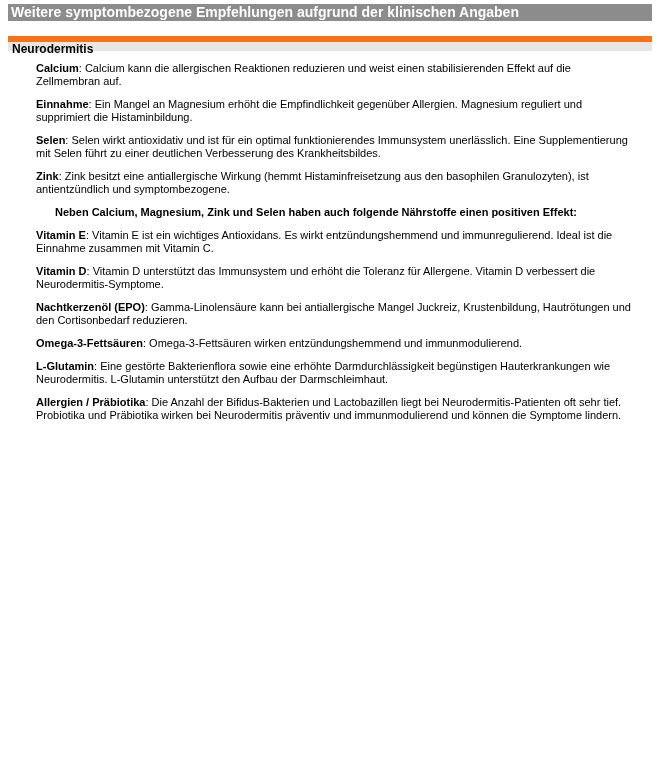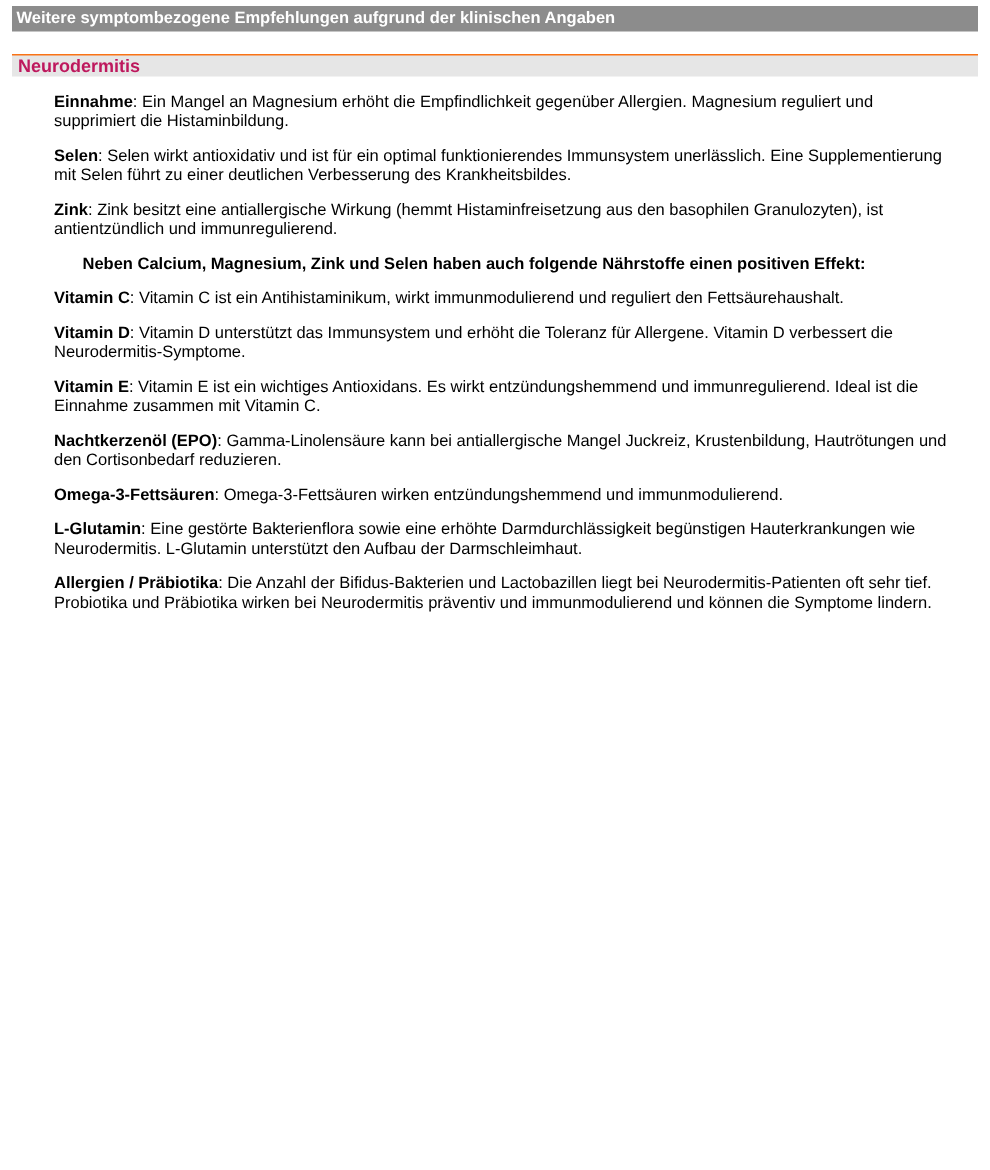--- a/index.html
+++ b/index.html
@@ -21,7 +21,7 @@
     margin: 4px 8px 0 8px;
     background: #8c8c8c;
     color: #ffffff;
-    font-size: 11px;
+    font-size: 14px;
     font-weight: bold;
     height: 17px;
     line-height: 17px;

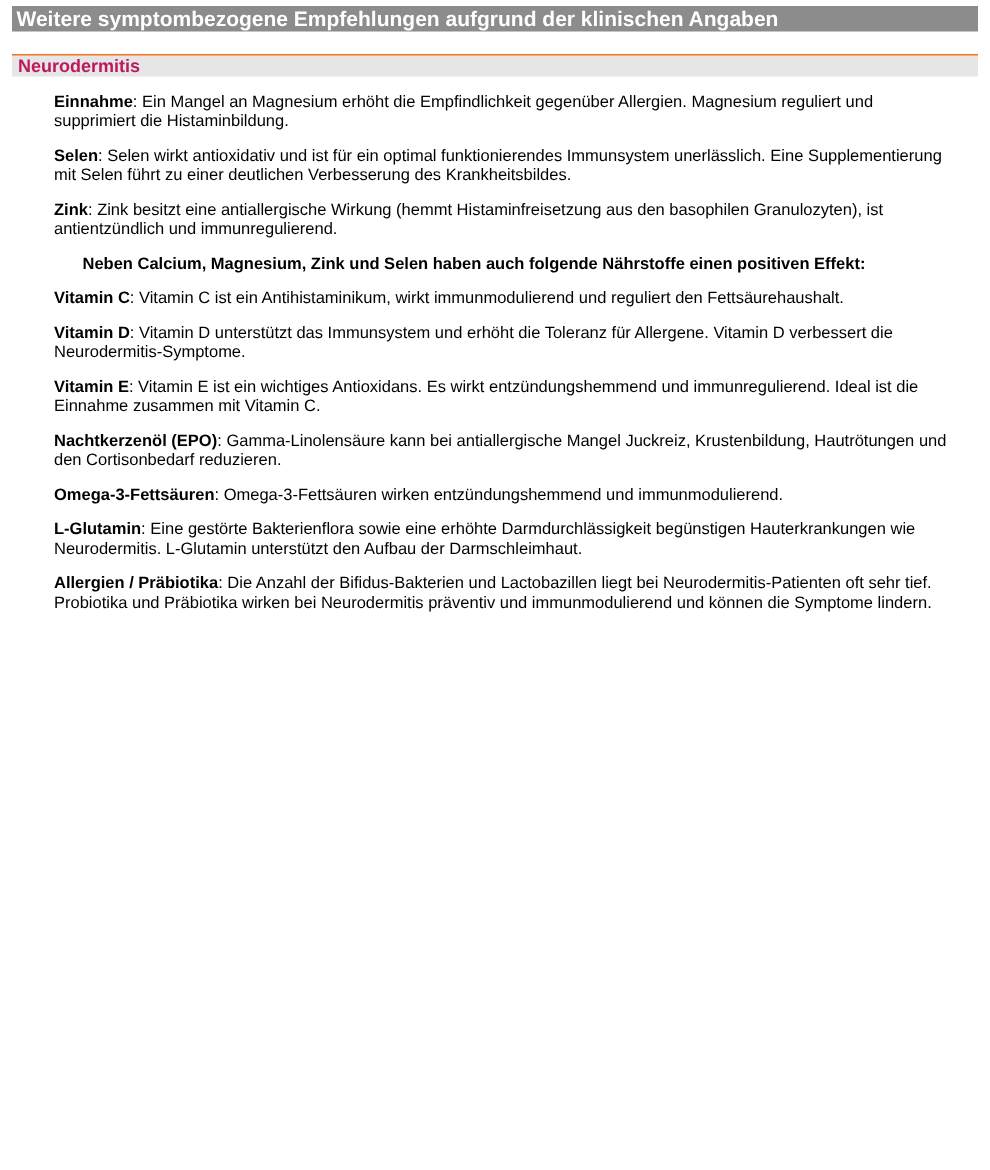--- a/index.html
+++ b/index.html
@@ -30,8 +30,8 @@
   .sub-header {
     margin: 15px 8px 0 8px;
     background: #e6e6e6;
-    border-top: 1px solid #f97316;
-    color: #be185d;
+    border-top: 6px solid #f97316;
+    color: #000000;
     font-size: 12px;
     font-weight: bold;
     height: 15px;

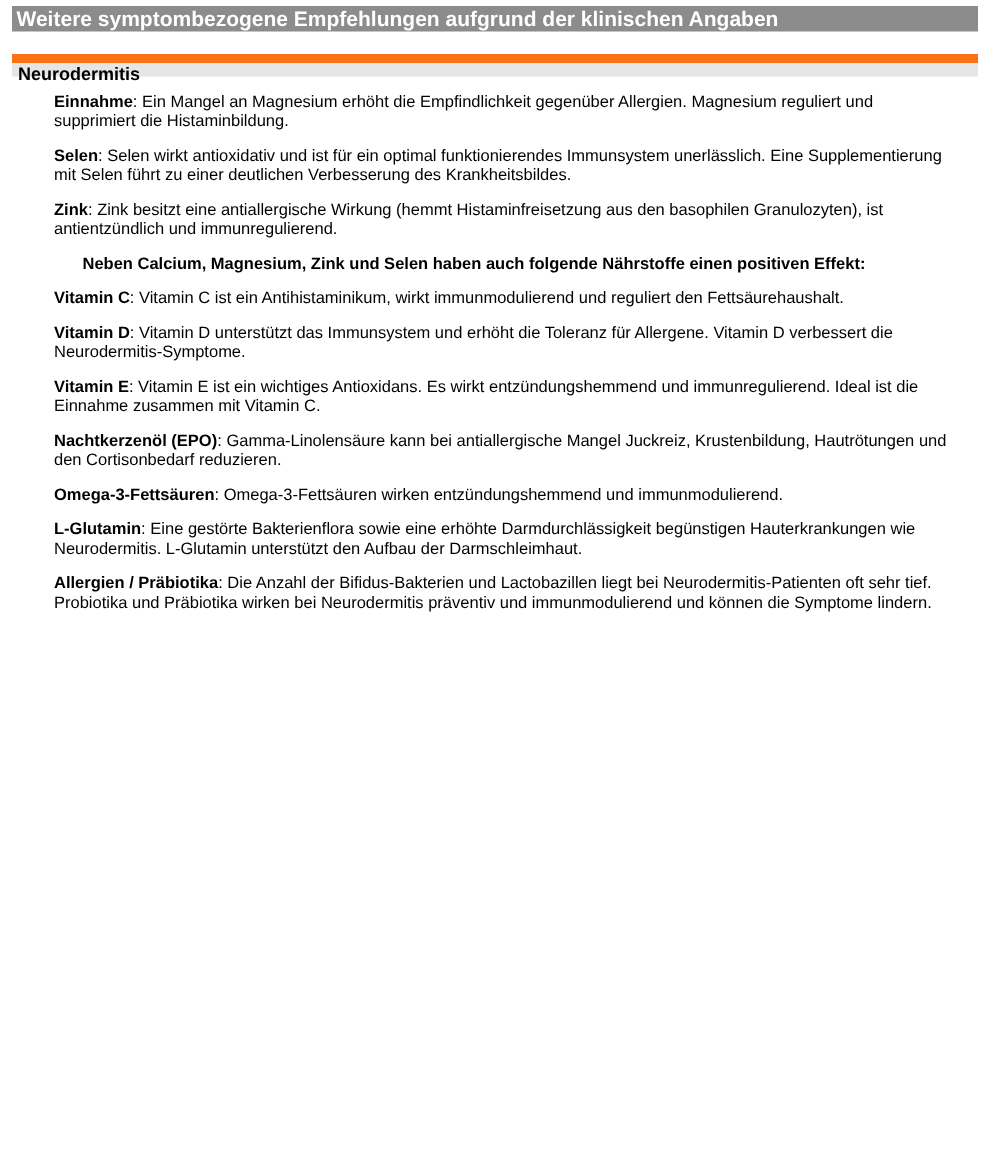--- a/index.html
+++ b/index.html
@@ -66,6 +66,7 @@
 
   <div class="content">
 
+    <p class="para"><span class="term">Calcium</span><span>: </span><span>Calcium kann die allergischen Reaktionen reduzieren und weist einen stabilisierenden Effekt auf die Zellmembran auf.</span></p>
 
     <p class="para"><span class="term">Einnahme</span><span>: </span><span>Ein Mangel an Magnesium erhöht die Empfindlichkeit gegenüber Allergien. Magnesium reguliert und supprimiert die Histaminbildung.</span></p>
 

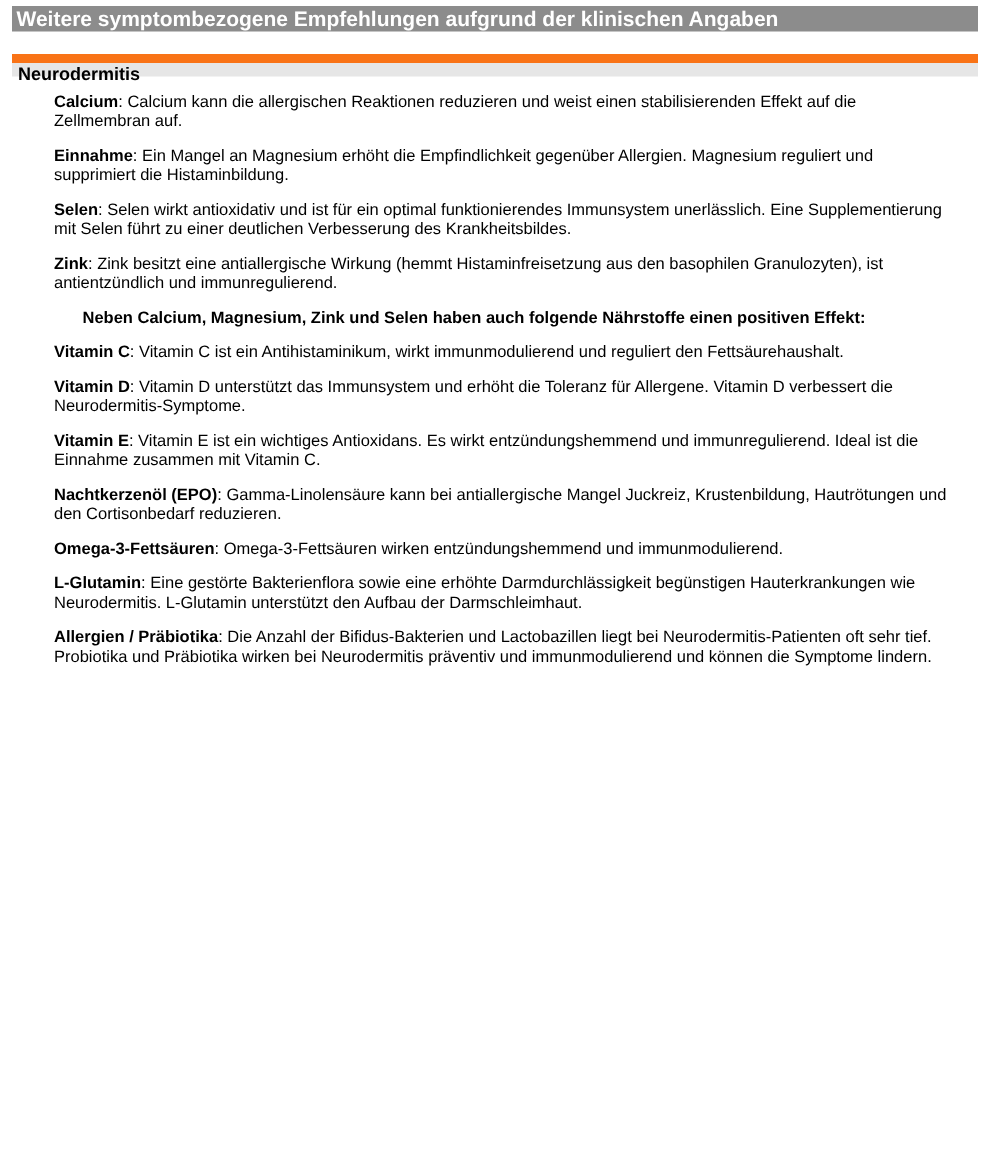--- a/index.html
+++ b/index.html
@@ -72,7 +72,7 @@
 
     <p class="para"><span class="term">Selen</span><span>: </span><span>Selen wirkt antioxidativ und ist für ein optimal funktionierendes Immunsystem unerlässlich. Eine Supplementierung mit Selen führt zu einer deutlichen Verbesserung des Krankheitsbildes.</span></p>
 
-    <p class="para"><span class="term">Zink</span><span>: </span><span>Zink besitzt eine antiallergische Wirkung (hemmt Histaminfreisetzung aus den basophilen Granulozyten), ist antientzündlich und immunregulierend.</span></p>
+    <p class="para"><span class="term">Zink</span><span>: </span><span>Zink besitzt eine antiallergische Wirkung (hemmt Histaminfreisetzung aus den basophilen Granulozyten), ist antientzündlich und symptombezogene.</span></p>
 
     <p class="para allbold"><span class="term">Neben Calcium, Magnesium, Zink und Selen haben auch folgende Nährstoffe einen positiven Effekt:</span><span></span><span></span></p>
 

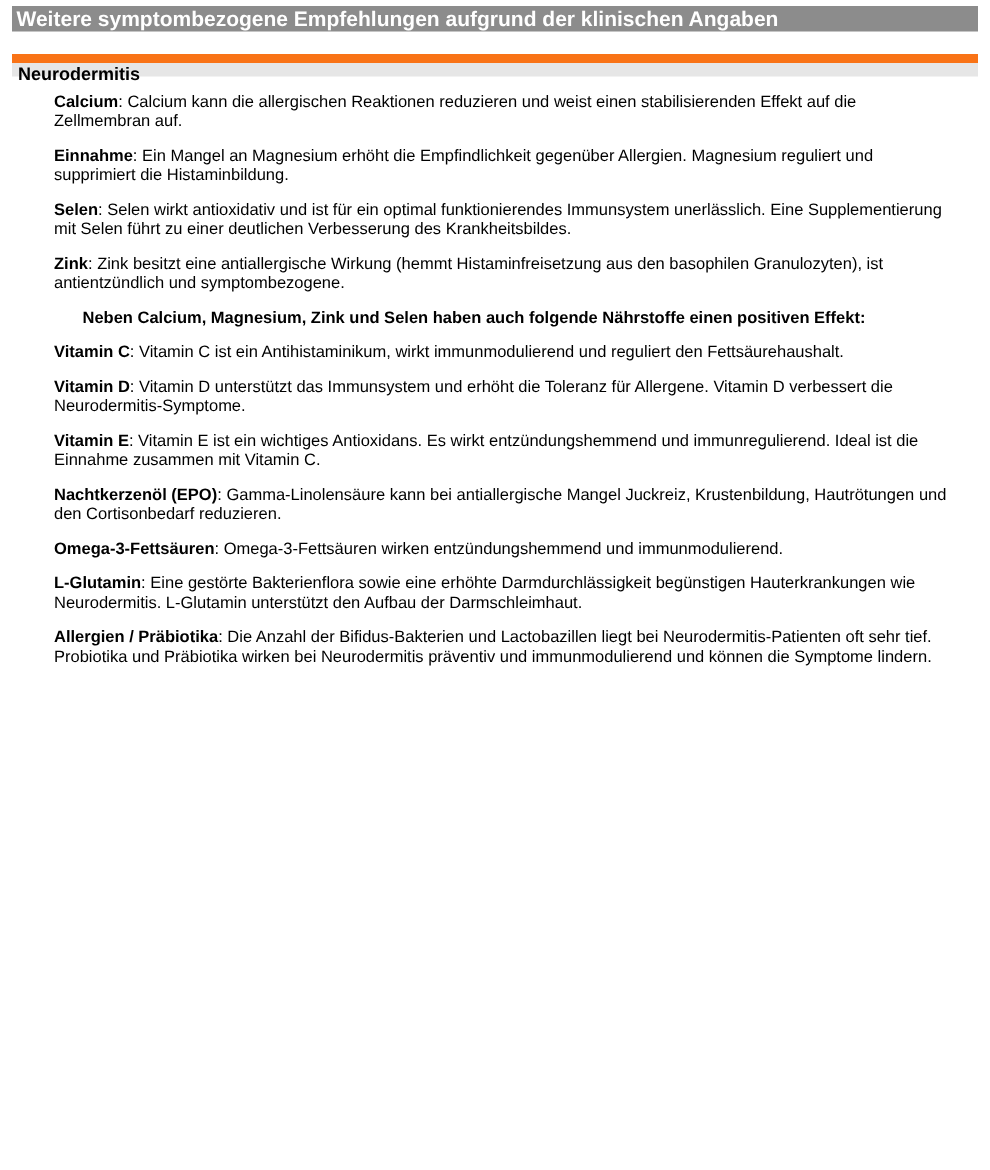--- a/index.html
+++ b/index.html
@@ -76,7 +76,6 @@
 
     <p class="para allbold"><span class="term">Neben Calcium, Magnesium, Zink und Selen haben auch folgende Nährstoffe einen positiven Effekt:</span><span></span><span></span></p>
 
-    <p class="para"><span class="term">Vitamin C</span><span>: </span><span>Vitamin C ist ein Antihistaminikum, wirkt immunmodulierend und reguliert den Fettsäurehaushalt.</span></p>
 
     <p class="para"><span class="term">Vitamin D</span><span>: </span><span>Vitamin D unterstützt das Immunsystem und erhöht die Toleranz für Allergene. Vitamin D verbessert die Neurodermitis-Symptome.</span></p>
 

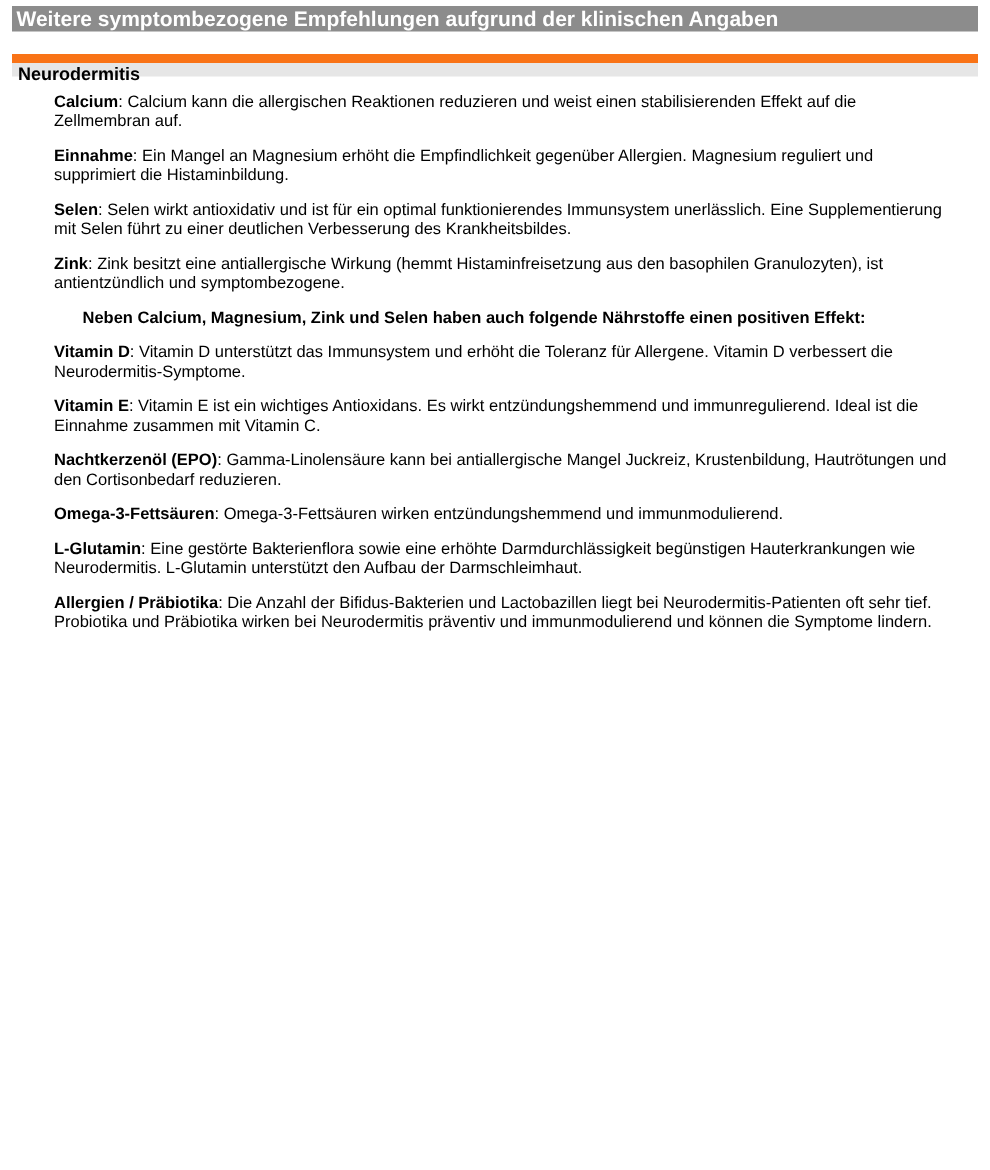--- a/index.html
+++ b/index.html
@@ -77,9 +77,9 @@
     <p class="para allbold"><span class="term">Neben Calcium, Magnesium, Zink und Selen haben auch folgende Nährstoffe einen positiven Effekt:</span><span></span><span></span></p>
 
 
+    <p class="para"><span class="term">Vitamin E</span><span>: </span><span>Vitamin E ist ein wichtiges Antioxidans. Es wirkt entzündungshemmend und immunregulierend. Ideal ist die Einnahme zusammen mit Vitamin C.</span></p>
+
     <p class="para"><span class="term">Vitamin D</span><span>: </span><span>Vitamin D unterstützt das Immunsystem und erhöht die Toleranz für Allergene. Vitamin D verbessert die Neurodermitis-Symptome.</span></p>
-
-    <p class="para"><span class="term">Vitamin E</span><span>: </span><span>Vitamin E ist ein wichtiges Antioxidans. Es wirkt entzündungshemmend und immunregulierend. Ideal ist die Einnahme zusammen mit Vitamin C.</span></p>
 
 
     <p class="para"><span class="term">Nachtkerzenöl (EPO)</span><span>: </span><span>Gamma-Linolensäure kann bei antiallergische Mangel Juckreiz, Krustenbildung, Hautrötungen und den Cortisonbedarf reduzieren.</span></p>

